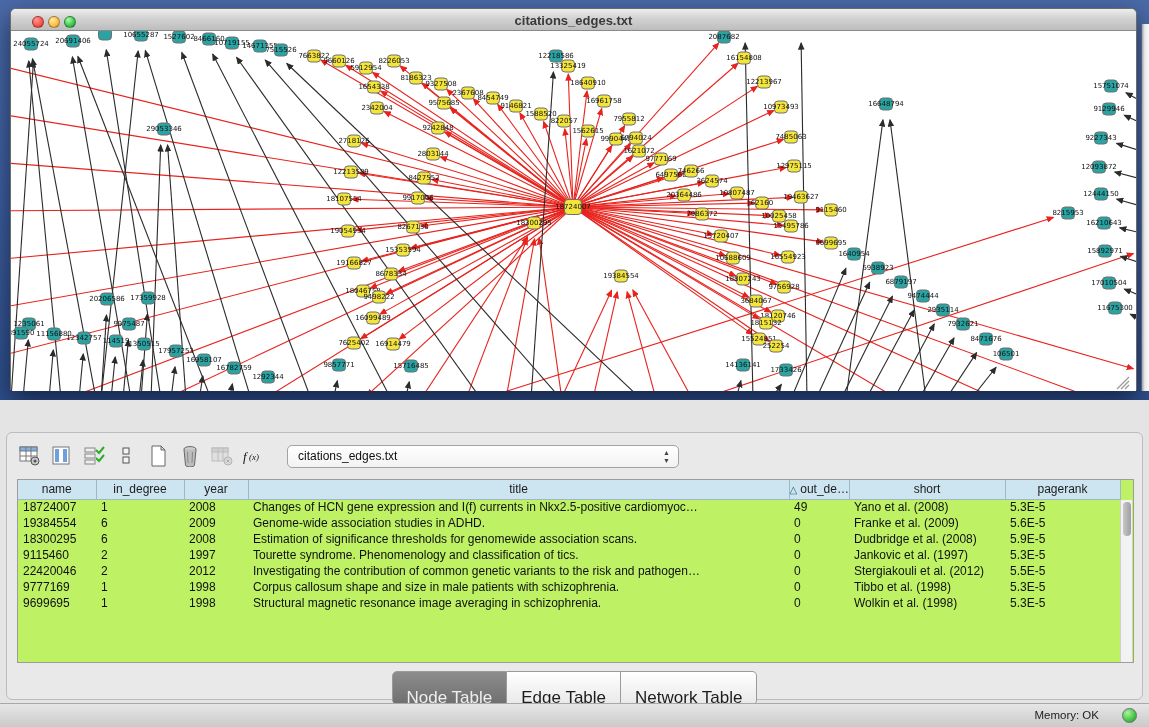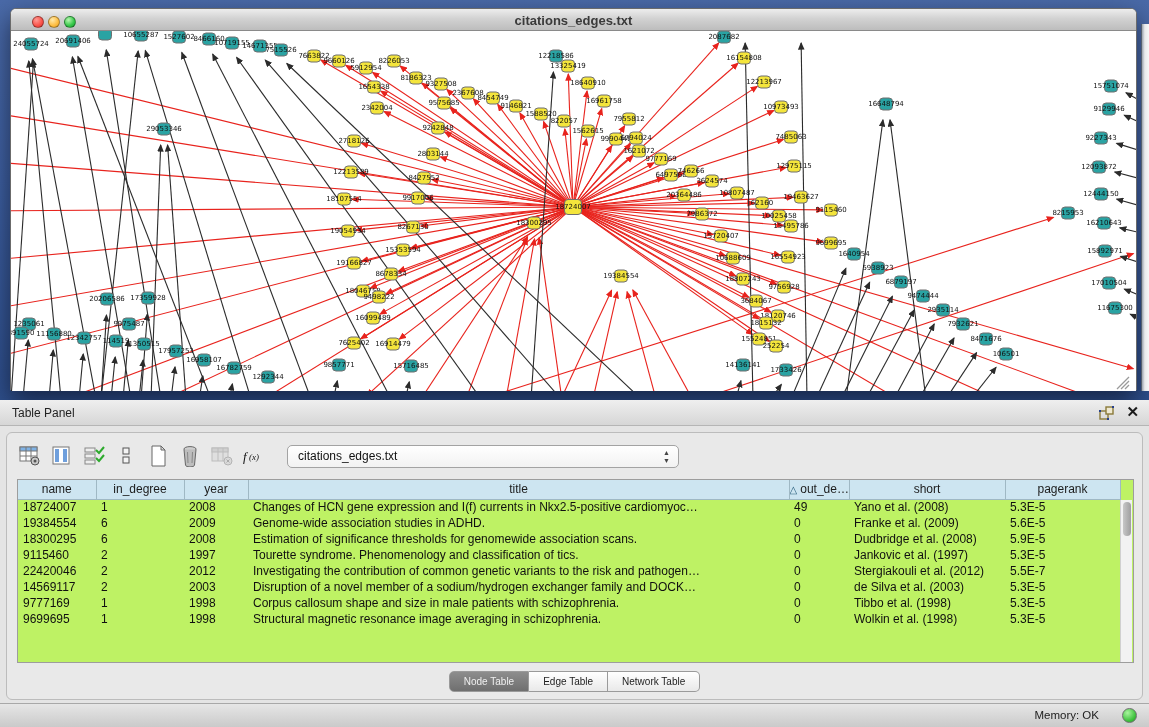--- a/index.html
+++ b/index.html
@@ -738,19 +738,6 @@
   <div id="right-sliver"></div>
 
   <div id="table-panel">
-    <div id="tp-header">
-      <span id="tp-title">Table Panel</span>
-      <span id="tp-float">
-        <svg width="16" height="16" viewBox="0 0 16 16">
-          <rect x="1" y="6" width="8" height="8" fill="none" stroke="#8a7a3a" stroke-width="1.4"></rect>
-          <rect x="7" y="2" width="7" height="7" fill="#efe9d2" stroke="#8a7a3a" stroke-width="1.4"></rect>
-          <rect x="0" y="5" width="2" height="2" fill="#27408b"></rect>
-            <rect x="8" y="13" width="2" height="2" fill="#27408b"></rect>
-          <rect x="13" y="1" width="2" height="2" fill="#27408b"></rect>
-        </svg>
-      </span>
-      <span id="tp-close">✕</span>
-    </div>
 
     <div id="tp-body">
       <div id="tp-toolbar">

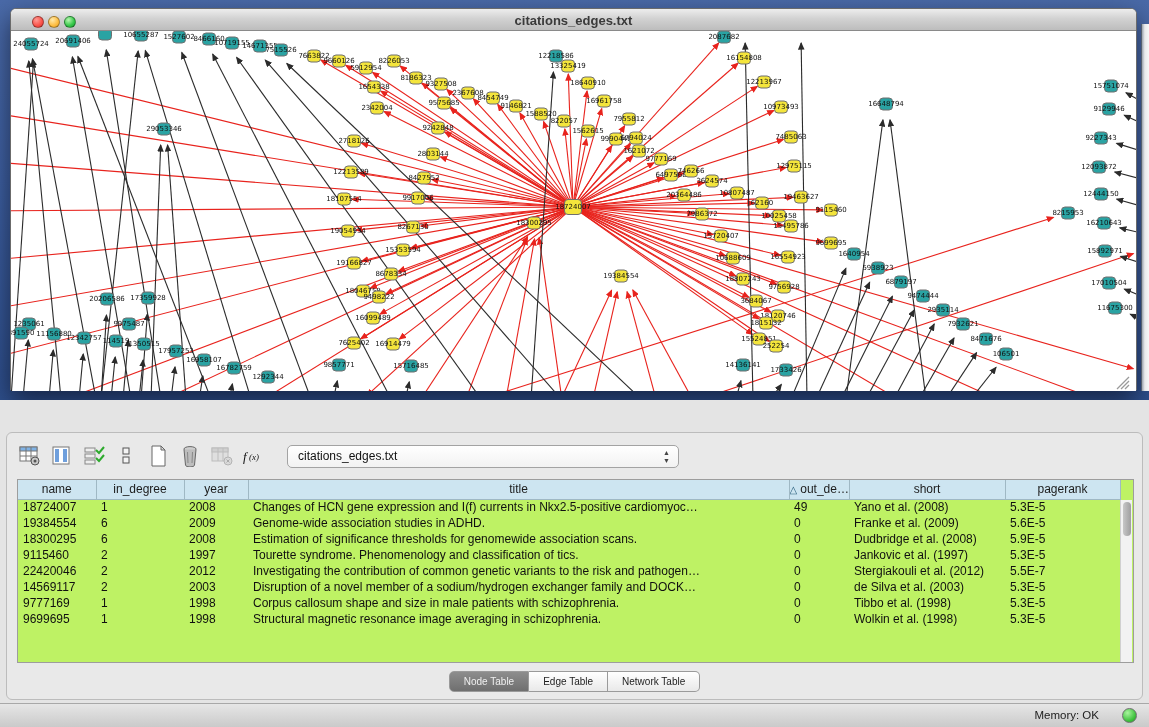--- a/index.html
+++ b/index.html
@@ -877,7 +877,7 @@
                 <td>Investigating the contribution of common genetic variants to the risk and pathogen…</td>
                 <td>0</td>
                 <td>Stergiakouli et al. (2012)</td>
-                <td>5.5E-7</td>
+                <td>5.5E-5</td>
               </tr>
               <tr>
                 <td>14569117</td>

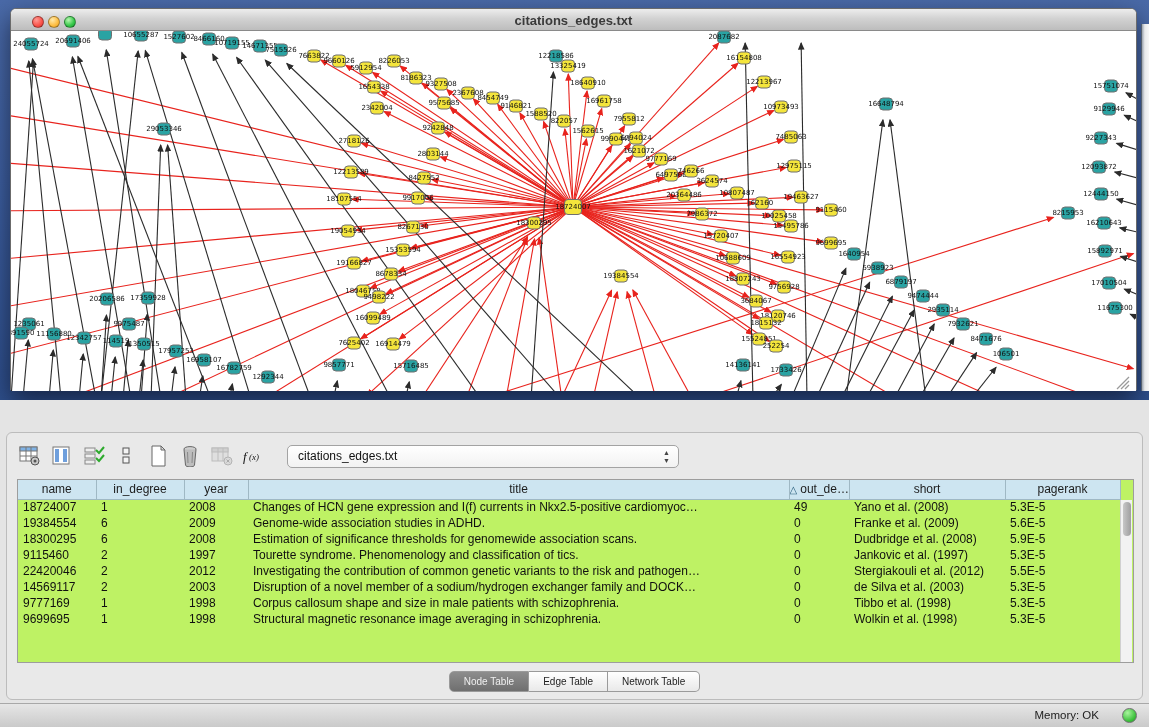--- a/index.html
+++ b/index.html
@@ -880,15 +880,6 @@
                 <td>5.5E-5</td>
               </tr>
               <tr>
-                <td>14569117</td>
-                <td>2</td>
-                <td>2003</td>
-                <td>Disruption of a novel member of a sodium/hydrogen exchanger family and DOCK…</td>
-                <td>0</td>
-                <td>de Silva et al. (2003)</td>
-                <td>5.3E-5</td>
-              </tr>
-              <tr>
                 <td>9777169</td>
                 <td>1</td>
                 <td>1998</td>

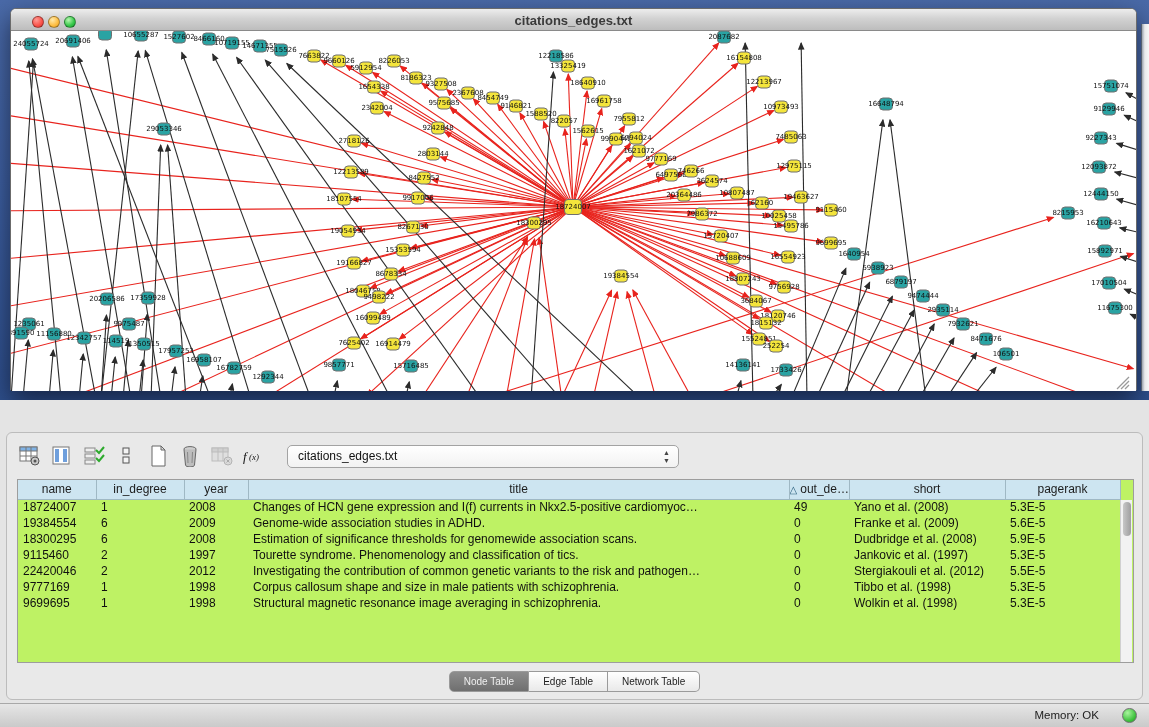--- a/index.html
+++ b/index.html
@@ -73,7 +73,7 @@
 
   
   #tp-tabs { position:absolute; left:0; right:0; top:238px; display:flex; justify-content:center; }
-  .seg { height:21px; line-height:20px; font-size:10px; padding:0 14px; cursor:pointer;
+  .seg { height:21px; line-height:20px; font-size:17px; padding:16px 14px; cursor:pointer;
     background:linear-gradient(180deg,#ffffff,#e9e9e9); color:#1d1d1d;
     border:1px solid #9a9a9a; border-left:none; }
   .seg:first-child { border-left:1px solid #9a9a9a; border-radius:5px 0 0 5px; }

